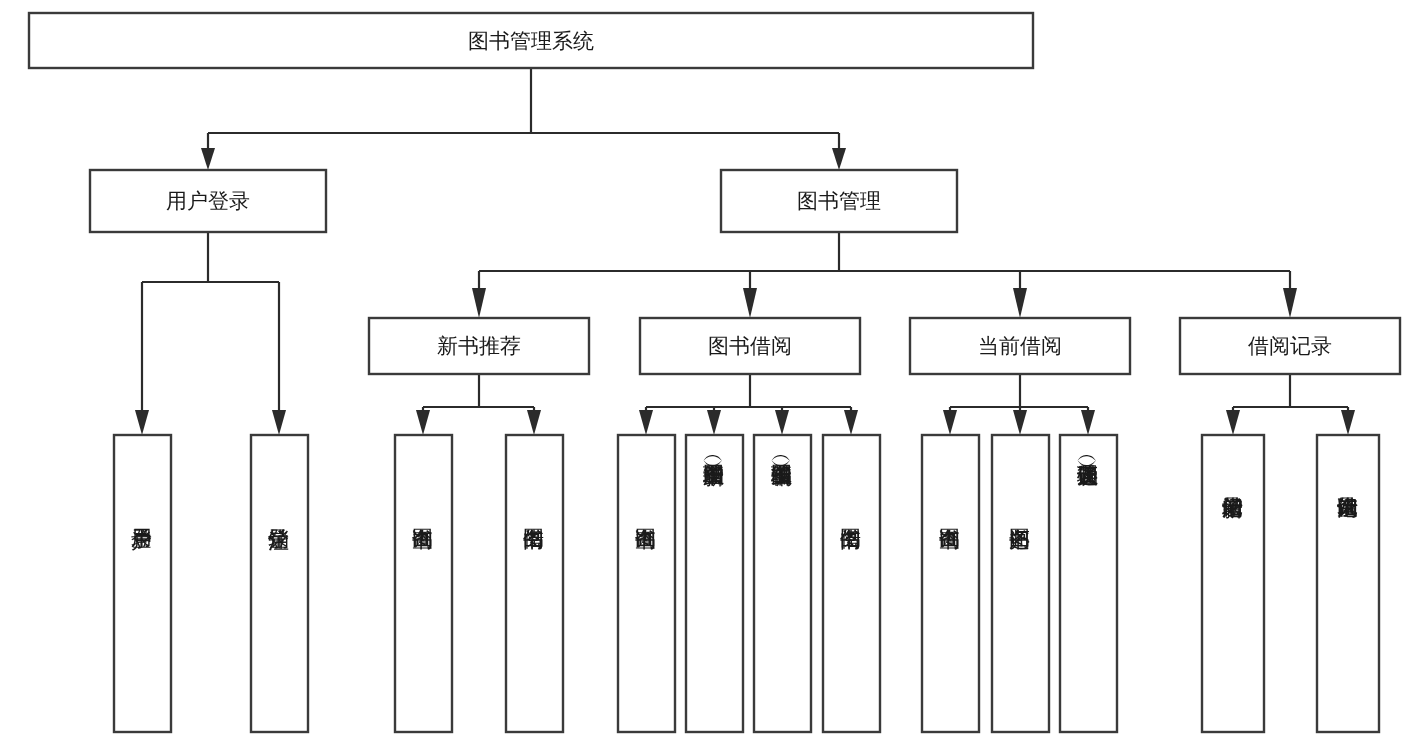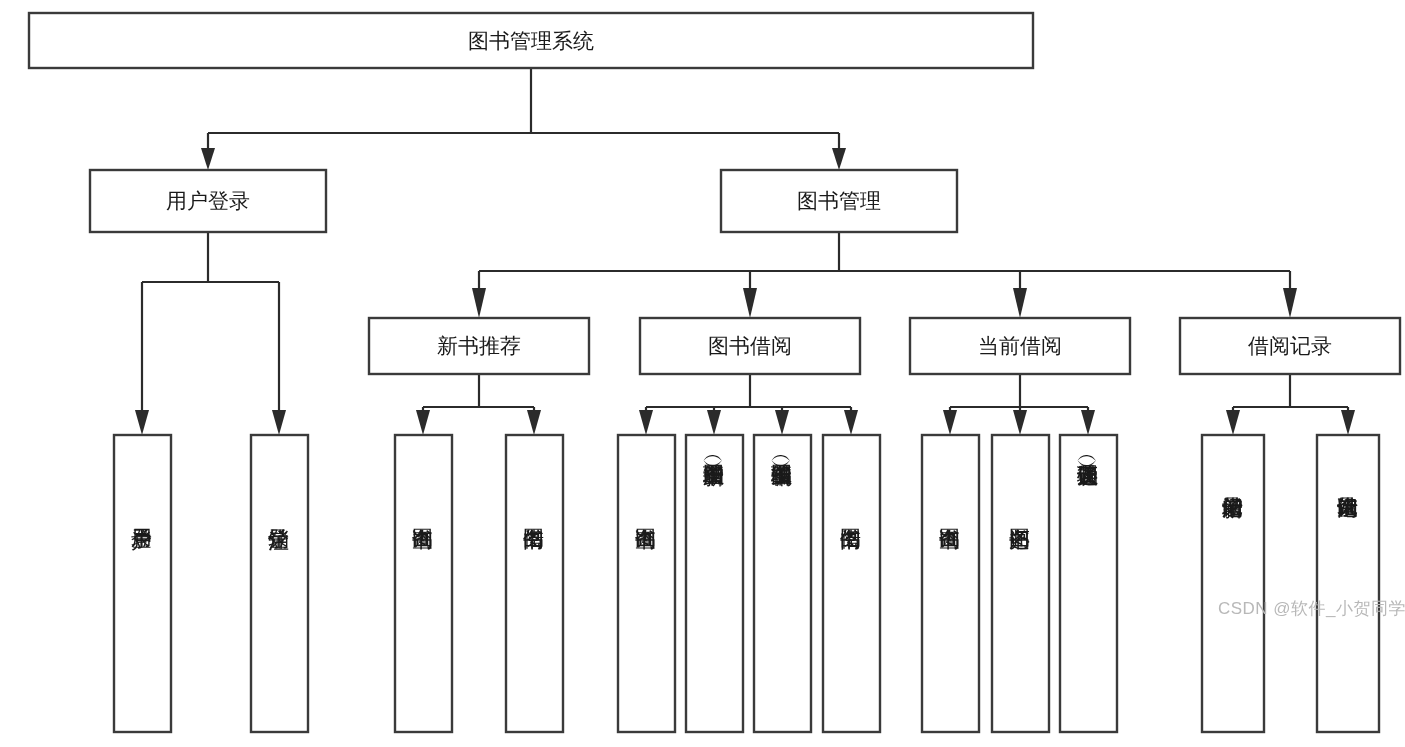--- a/index.html
+++ b/index.html
@@ -221,7 +221,6 @@
 
   </svg>
 
-  <div class="watermark">CSDN @软件_小贺同学</div>
 </div>
 
 </body></html>

